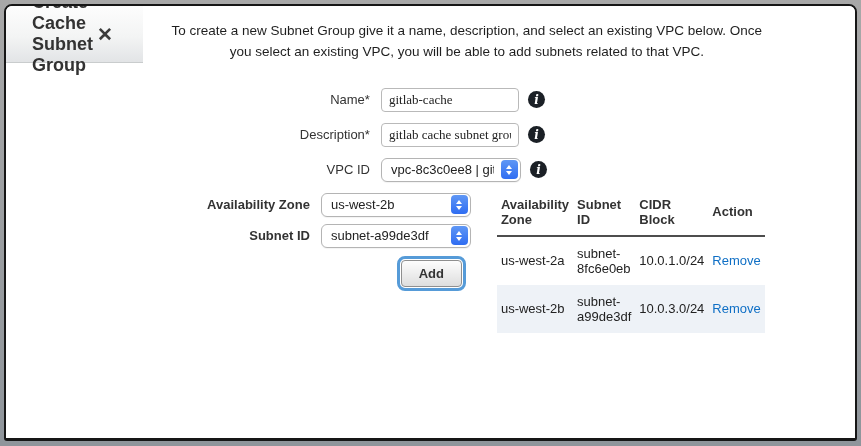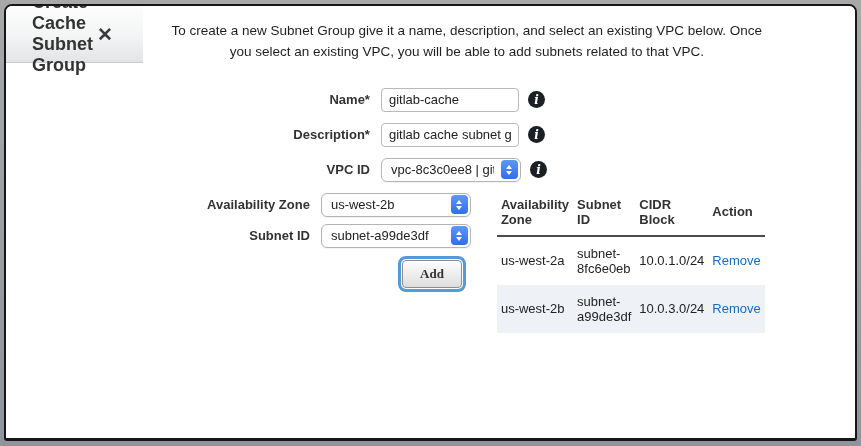--- a/index.html
+++ b/index.html
@@ -58,7 +58,7 @@
   .form-label {
     width: 212px;
     text-align: right;
-    font-weight: bold;
+    font-weight: normal;
     font-size: 13px;
     color: #333;
     padding-right: 11px;

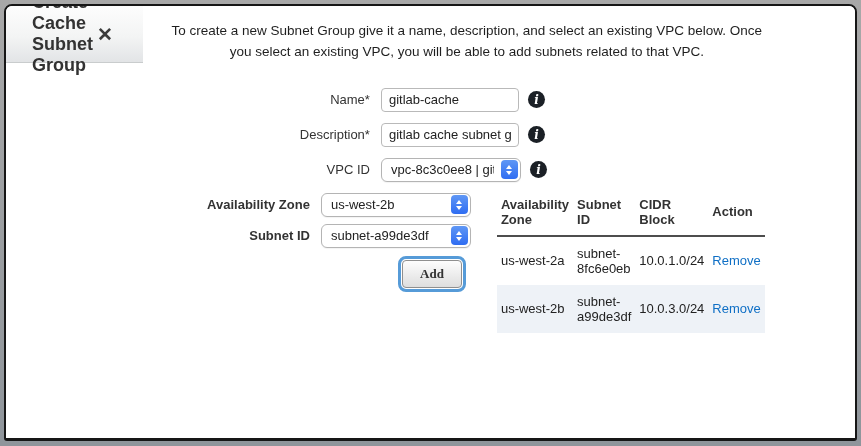--- a/index.html
+++ b/index.html
@@ -71,7 +71,7 @@
     border-radius: 4px;
     padding: 0 7px;
     font-size: 13px;
-    font-family: Liberation Sans, sans-serif;
+    font-family: Liberation Serif, serif;
     color: #222;
     outline: none;
   }

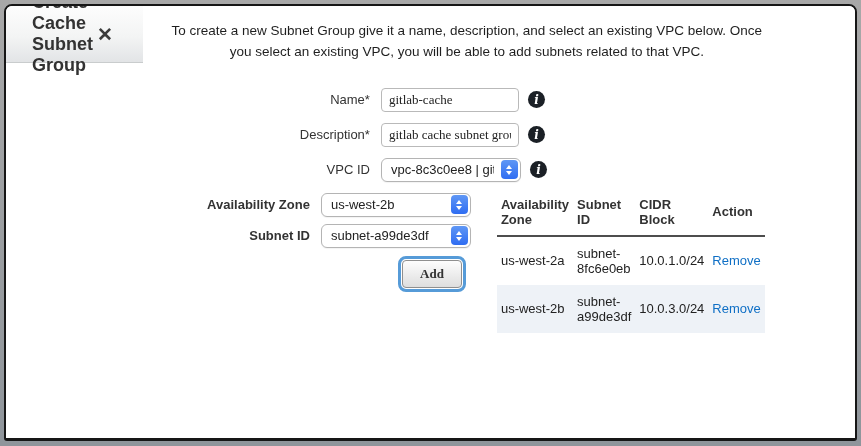--- a/index.html
+++ b/index.html
@@ -138,7 +138,7 @@
   }
   .add-wrap { text-align: right; margin-top: 12px; padding-right: 9px; }
   .btn {
-    font-family: Liberation Serif, serif;
+    font-family: Liberation Sans, sans-serif;
     font-weight: bold;
     font-size: 13px;
     color: #333;

